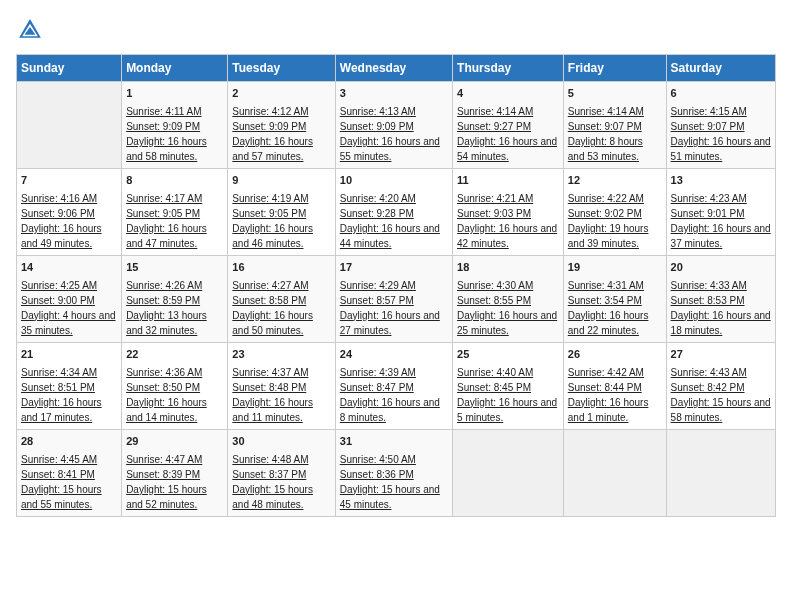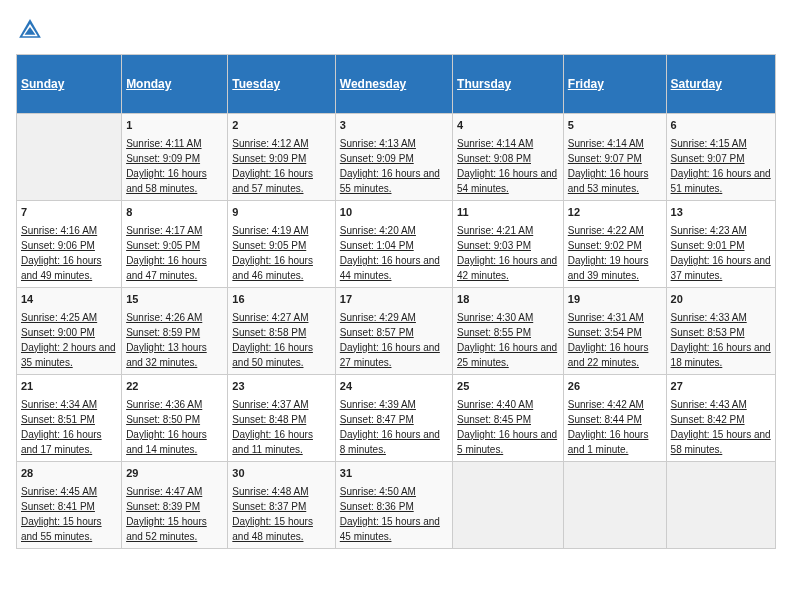--- a/index.html
+++ b/index.html
@@ -54,12 +54,11 @@
       color: #fff;
     }
     thead th {
-      padding: 22px 4px;
+      padding: 6px 4px;
       text-align: left;
       font-size: 12px;
       font-weight: bold;
       border: 1px solid #ccc;
-      text-decoration: underline;
     }
     tbody tr {
       vertical-align: top;

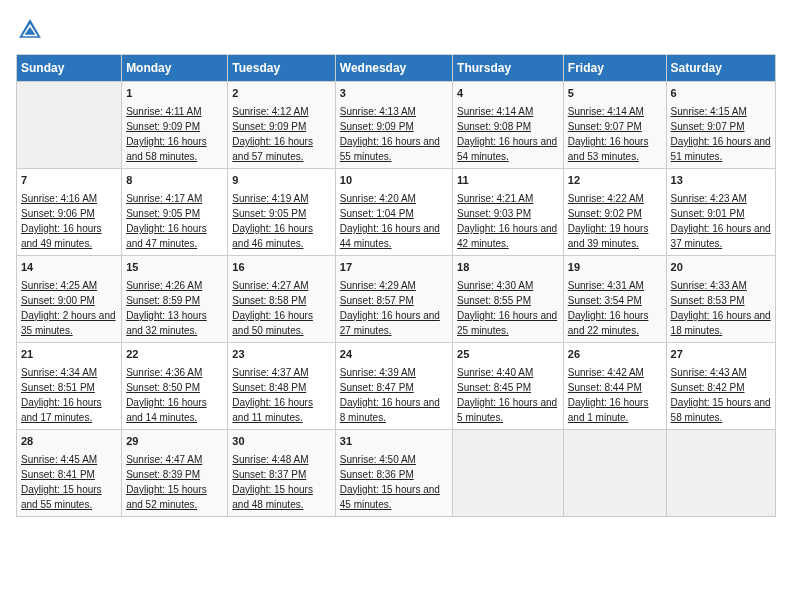--- a/index.html
+++ b/index.html
@@ -143,7 +143,7 @@
         </td>
         <td>
           <span class="day-num">4</span>
-          <div class="cell-content"><span>Sunrise: 4:14 AM</span><br><span>Sunset: 9:08 PM</span><br><span>Daylight: 16 hours and 54 minutes.</span></div>
+          <div class="cell-content"><span>Sunrise: 4:14 AM</span><br><span>Sunset: 9:27 PM</span><br><span>Daylight: 16 hours and 54 minutes.</span></div>
         </td>
         <td>
           <span class="day-num">5</span>

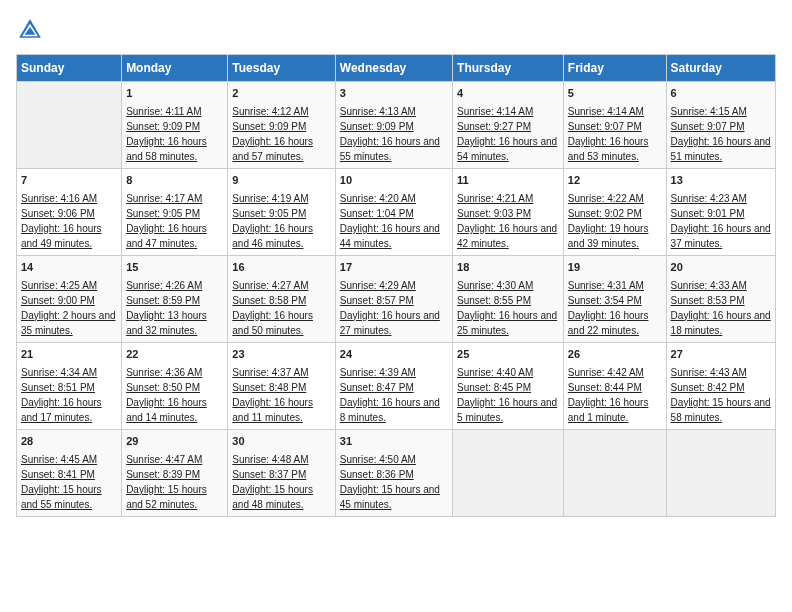--- a/index.html
+++ b/index.html
@@ -147,7 +147,7 @@
         </td>
         <td>
           <span class="day-num">5</span>
-          <div class="cell-content"><span>Sunrise: 4:14 AM</span><br><span>Sunset: 9:07 PM</span><br><span>Daylight: 16 hours and 53 minutes.</span></div>
+          <div class="cell-content"><span>Sunrise: 4:14 AM</span><br><span>Sunset: 9:07 PM</span><br><span>Daylight: 8 hours and 53 minutes.</span></div>
         </td>
         <td>
           <span class="day-num">6</span>

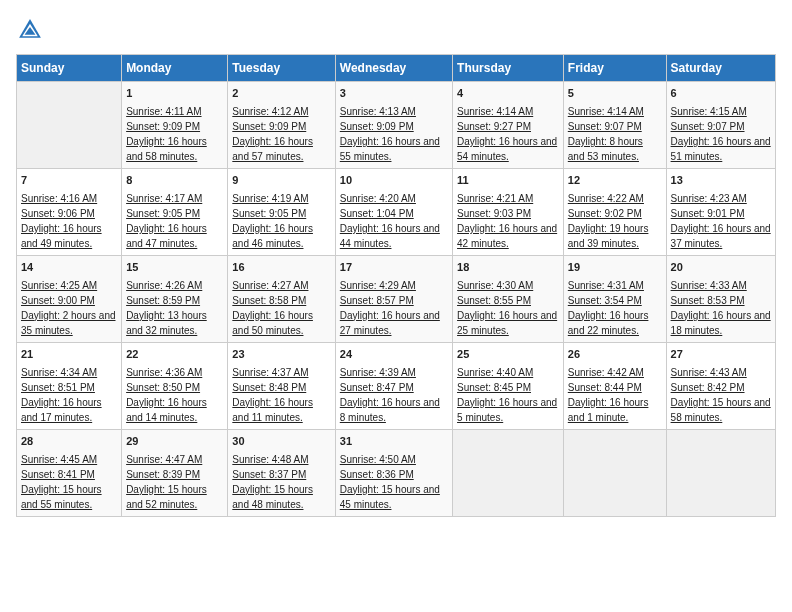--- a/index.html
+++ b/index.html
@@ -169,7 +169,7 @@
         </td>
         <td>
           <span class="day-num">10</span>
-          <div class="cell-content"><span>Sunrise: 4:20 AM</span><br><span>Sunset: 1:04 PM</span><br><span>Daylight: 16 hours and 44 minutes.</span></div>
+          <div class="cell-content"><span>Sunrise: 4:20 AM</span><br><span>Sunset: 9:28 PM</span><br><span>Daylight: 16 hours and 44 minutes.</span></div>
         </td>
         <td>
           <span class="day-num">11</span>

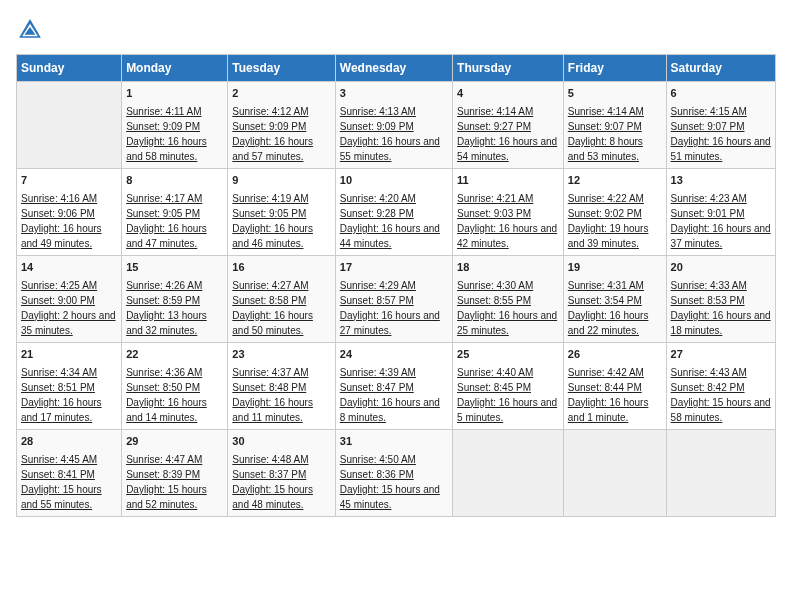--- a/index.html
+++ b/index.html
@@ -187,7 +187,7 @@
       <tr>
         <td>
           <span class="day-num">14</span>
-          <div class="cell-content"><span>Sunrise: 4:25 AM</span><br><span>Sunset: 9:00 PM</span><br><span>Daylight: 2 hours and 35 minutes.</span></div>
+          <div class="cell-content"><span>Sunrise: 4:25 AM</span><br><span>Sunset: 9:00 PM</span><br><span>Daylight: 4 hours and 35 minutes.</span></div>
         </td>
         <td>
           <span class="day-num">15</span>

